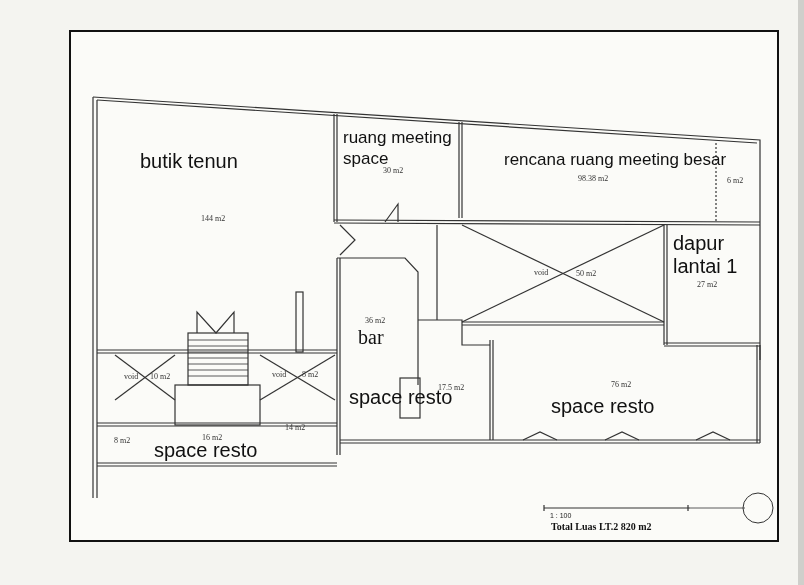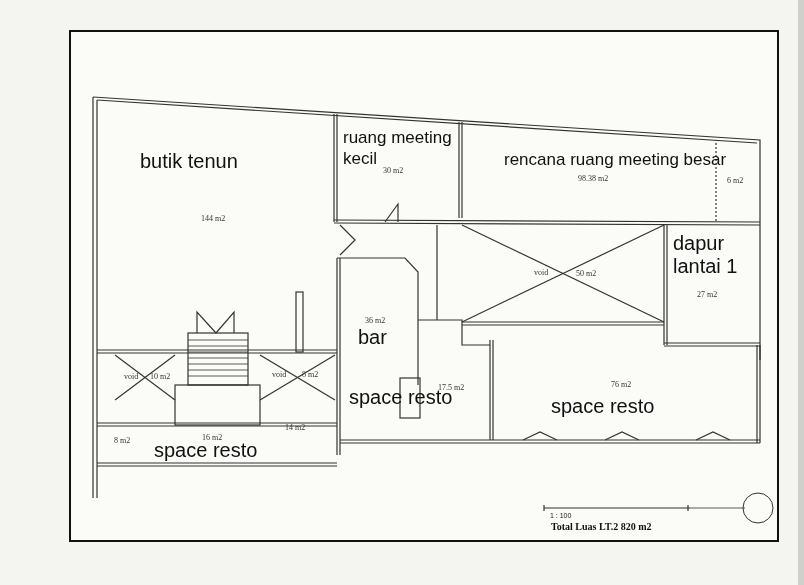--- a/index.html
+++ b/index.html
@@ -106,7 +106,7 @@
 <div class="area" style="left:201px;top:214px;">144 m2</div>
 
 <div class="lbl mid" style="left:343px;top:129px;">ruang meeting</div>
-<div class="lbl mid" style="left:343px;top:150px;">kecil</div>
+<div class="lbl mid" style="left:343px;top:150px;">space</div>
 <div class="area" style="left:383px;top:166px;">30 m2</div>
 
 <div class="lbl mid" style="left:464px;top:151px;padding-left:40px;">rencana ruang meeting besar</div>

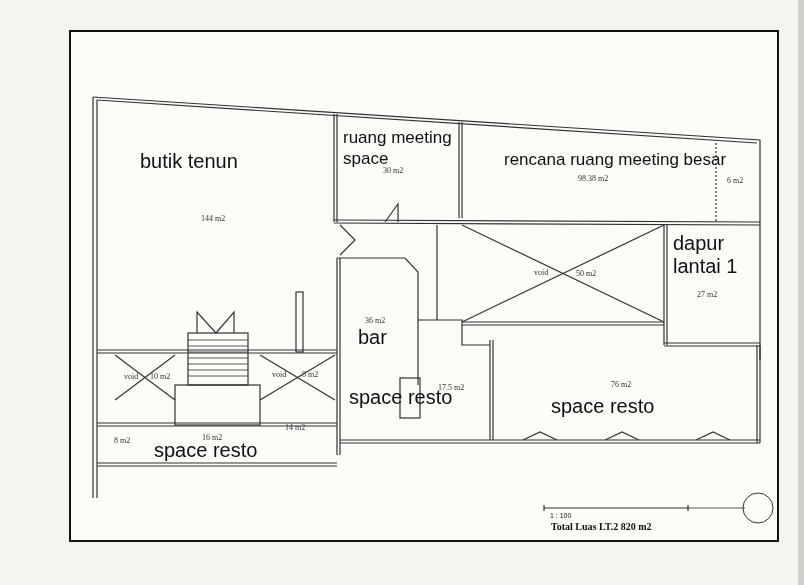--- a/index.html
+++ b/index.html
@@ -115,7 +115,7 @@
 
 <div class="lbl big" style="left:673px;top:233px;">dapur</div>
 <div class="lbl big" style="left:673px;top:256px;">lantai 1</div>
-<div class="area" style="left:697px;top:290px;">27 m2</div>
+<div class="area" style="left:697px;top:280px;">27 m2</div>
 
 <div class="area" style="left:534px;top:268px;">void</div>
 <div class="area" style="left:576px;top:269px;">50 m2</div>

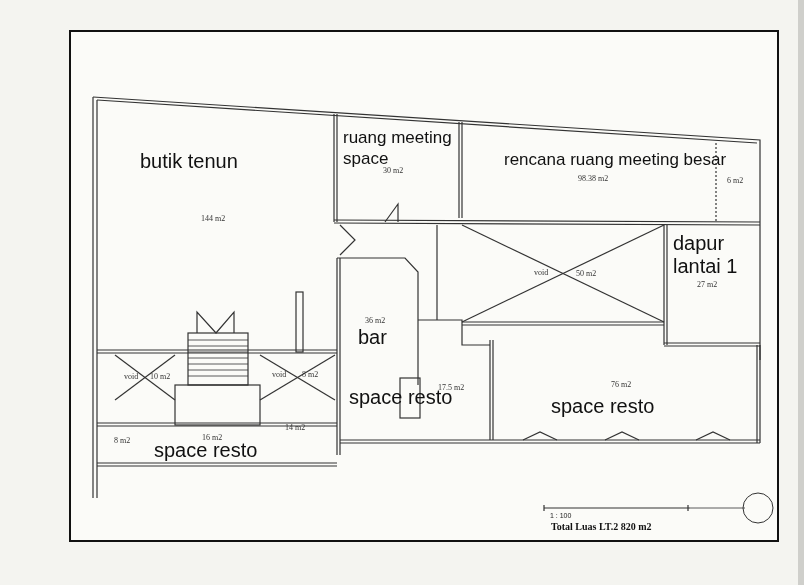--- a/index.html
+++ b/index.html
@@ -120,7 +120,7 @@
 <div class="area" style="left:534px;top:268px;">void</div>
 <div class="area" style="left:576px;top:269px;">50 m2</div>
 
-<div class="lbl big" style="left:358px;top:327px;">bar</div>
+<div class="lbl big" style="left:358px;top:327px;font-family:Liberation Serif, serif;">bar</div>
 <div class="area" style="left:365px;top:316px;">36 m2</div>
 
 <div class="lbl big" style="left:349px;top:387px;">space resto</div>

